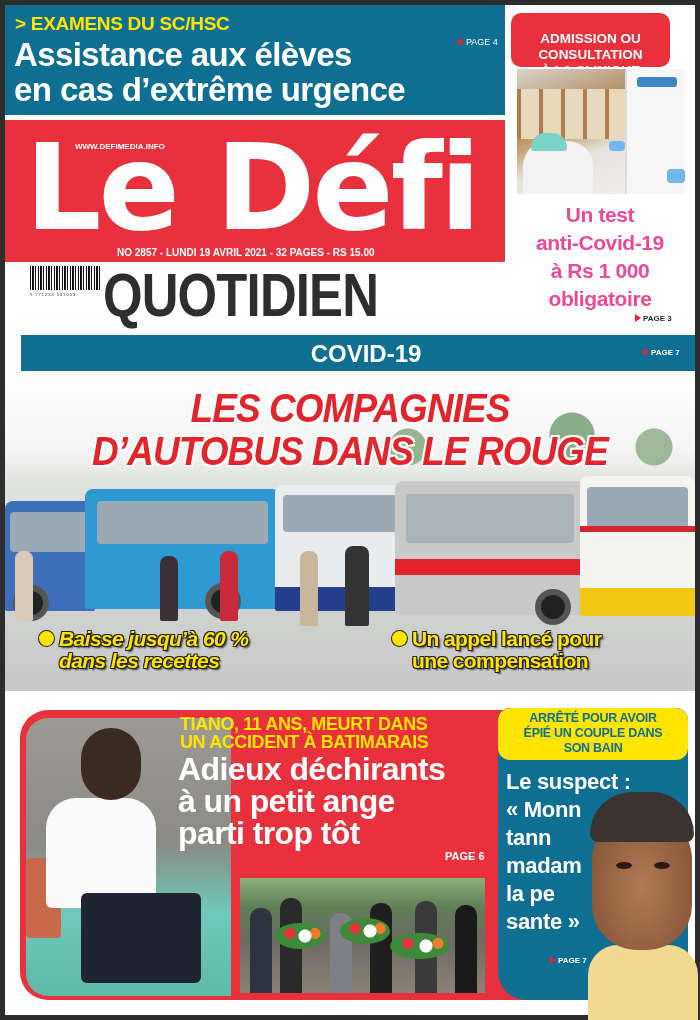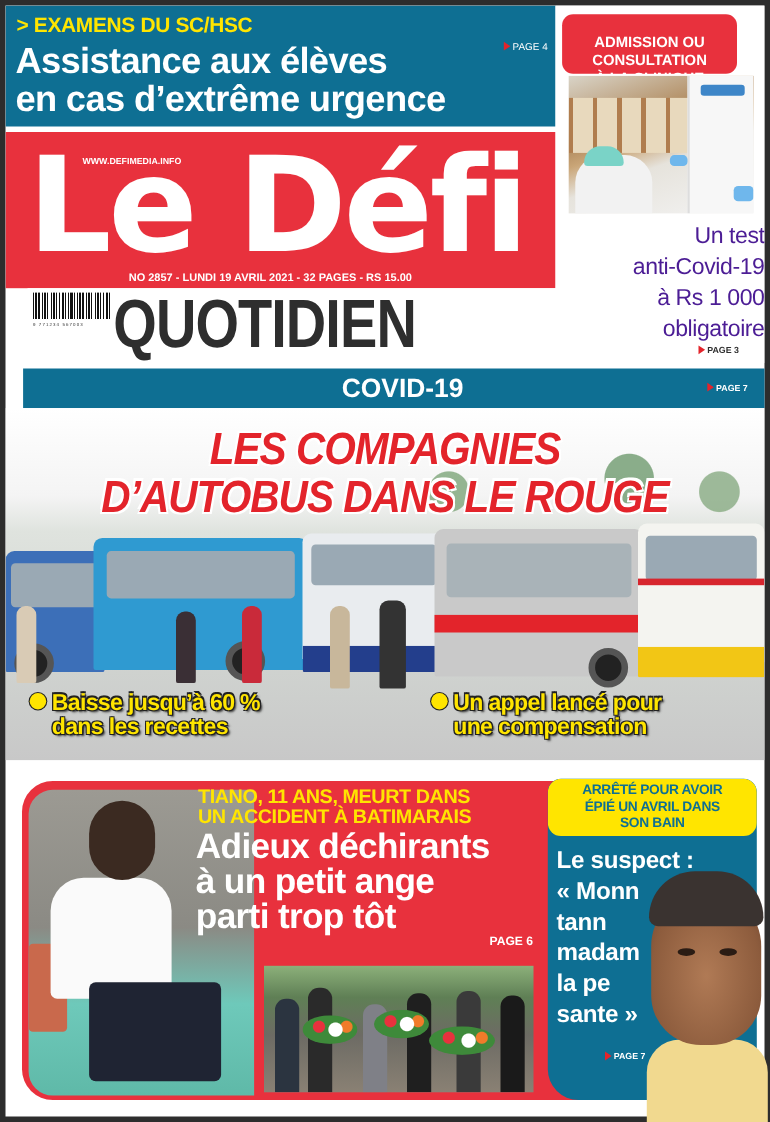--- a/index.html
+++ b/index.html
@@ -37,7 +37,7 @@
   .clinic-photo .cap { position: absolute; left: 14px; top: 64px; width: 36px; height: 18px; background: #7ad3c7; border-radius: 18px 18px 4px 4px; }
   .clinic-photo .glove1 { position: absolute; left: 92px; top: 72px; width: 16px; height: 10px; background: #6fb7ec; border-radius: 4px; }
   .clinic-photo .glove2 { position: absolute; left: 150px; top: 100px; width: 18px; height: 14px; background: #6fb7ec; border-radius: 4px; }
-  .clinic-headline { position: absolute; left: 0; top: 196px; width: 190px; text-align: right; color: #4c1d95; font-weight: normal; font-size: 21px; line-height: 28px; letter-spacing: -0.4px; }
+  .clinic-headline { position: absolute; left: 0; top: 196px; width: 190px; text-align: center; color: #ec4899; font-weight: bold; font-size: 21px; line-height: 28px; letter-spacing: -0.4px; }
   .clinic-page { position: absolute; left: 130px; top: 309px; font-weight: bold; font-size: 8px; color: #2e2e2e; }
 
   

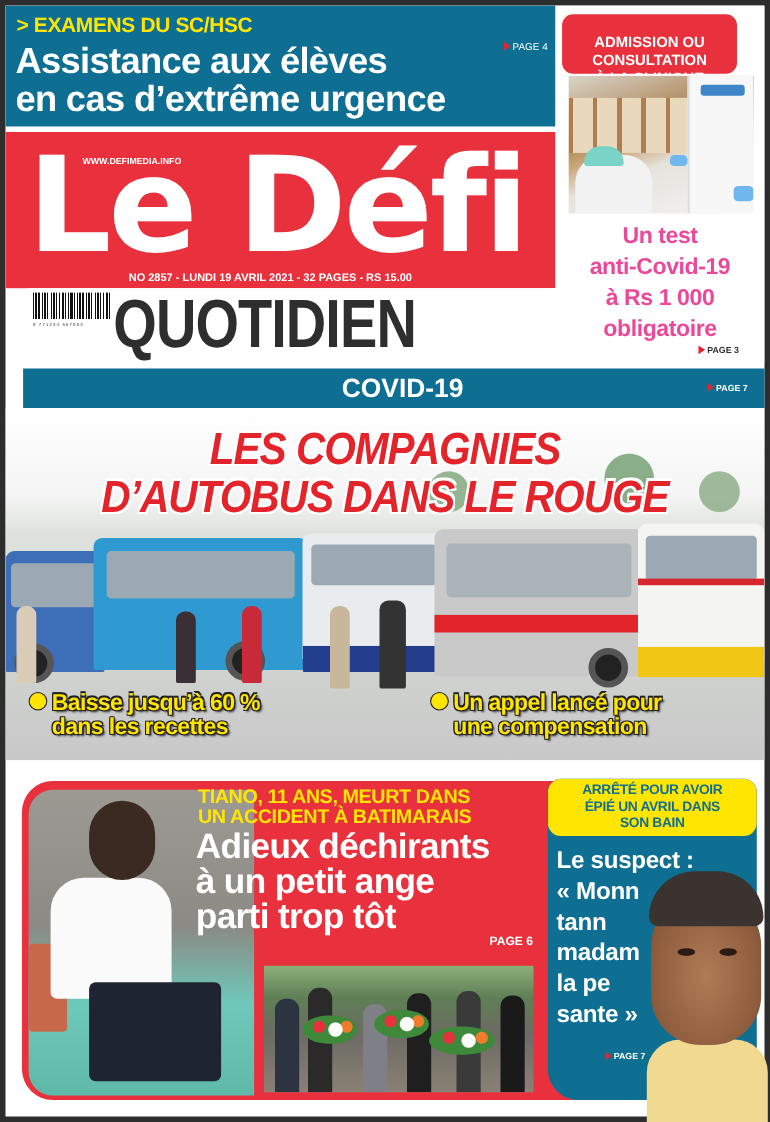--- a/index.html
+++ b/index.html
@@ -65,7 +65,7 @@
   .bullet-points { position: absolute; top: 257px; left: 0; width: 690px; height: 55px; }
   .bullet { position: absolute; color: #ffe500; font-weight: bold; font-size: 21px; line-height: 22px; letter-spacing: -0.6px; text-shadow: 1px 1px 0 #222, -1px -1px 0 #222, 1px -1px 0 #222, -1px 1px 0 #222, 2px 2px 2px #333; }
   .bullet .dot { display: inline-block; width: 15px; height: 15px; border-radius: 50%; background: #ffe500; box-shadow: 0 0 0 1px #222; margin-right: 5px; vertical-align: 0px; }
-  .bullet1 { left: 22px; top: 0; }
+  .bullet1 { left: 34px; top: 0; font-style: italic; }
   .bullet2 { left: 387px; top: 0; }
 
   

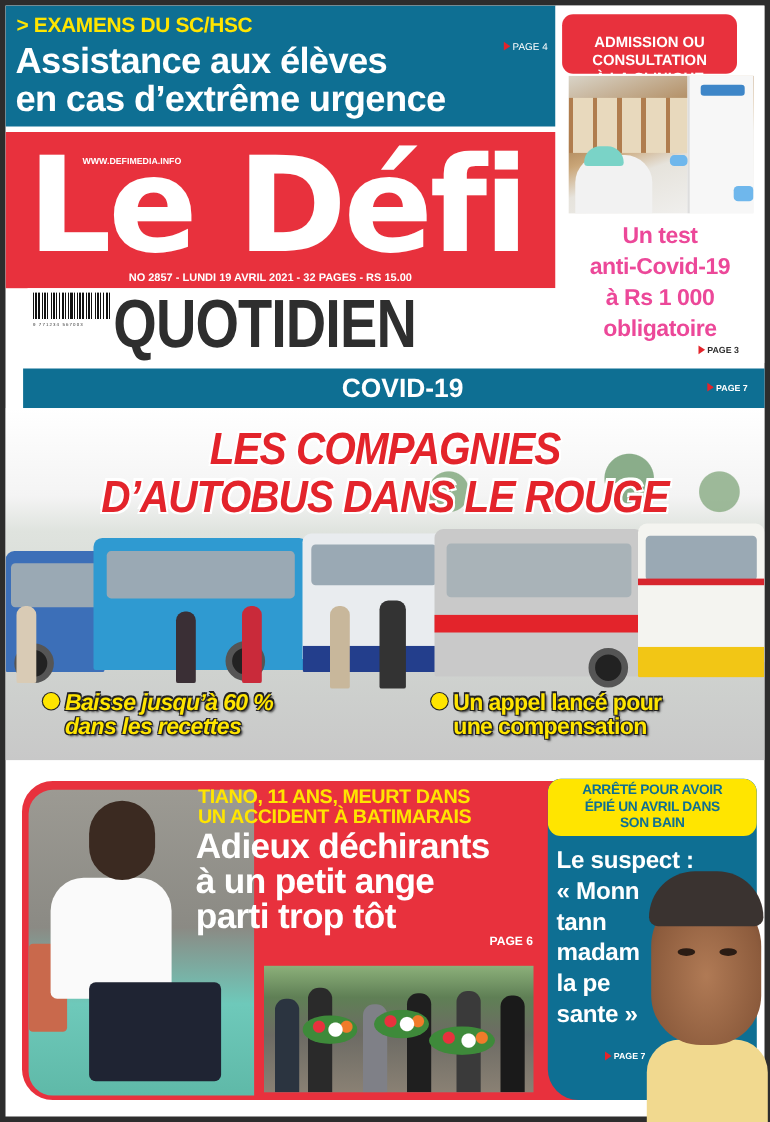--- a/index.html
+++ b/index.html
@@ -229,7 +229,7 @@
   <div class="suspect">
     <div class="suspect-kicker">
       <div>ARRÊTÉ POUR AVOIR</div>
-      <div>ÉPIÉ UN AVRIL DANS</div>
+      <div>ÉPIÉ UN COUPLE DANS</div>
       <div>SON BAIN</div>
     </div>
     <div class="suspect-headline">

